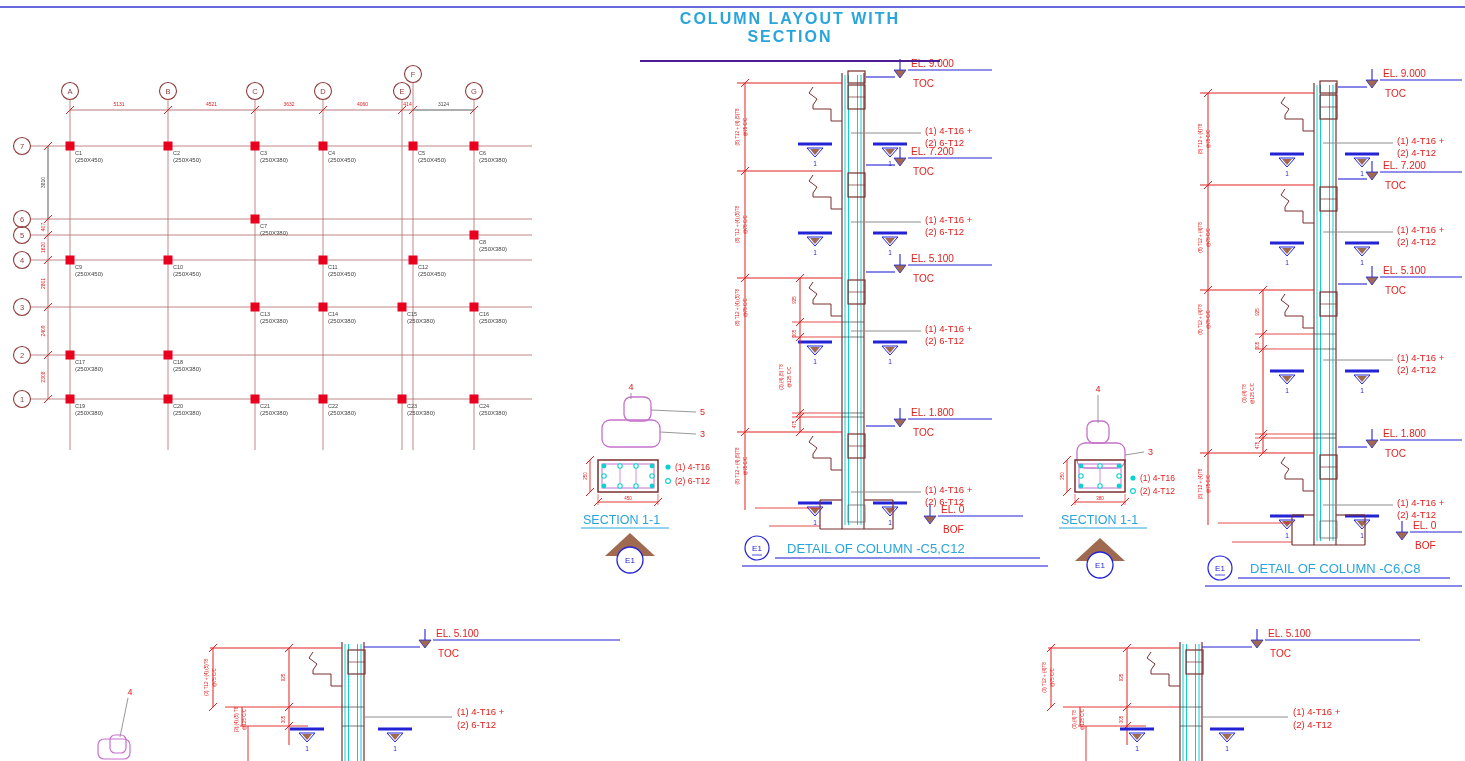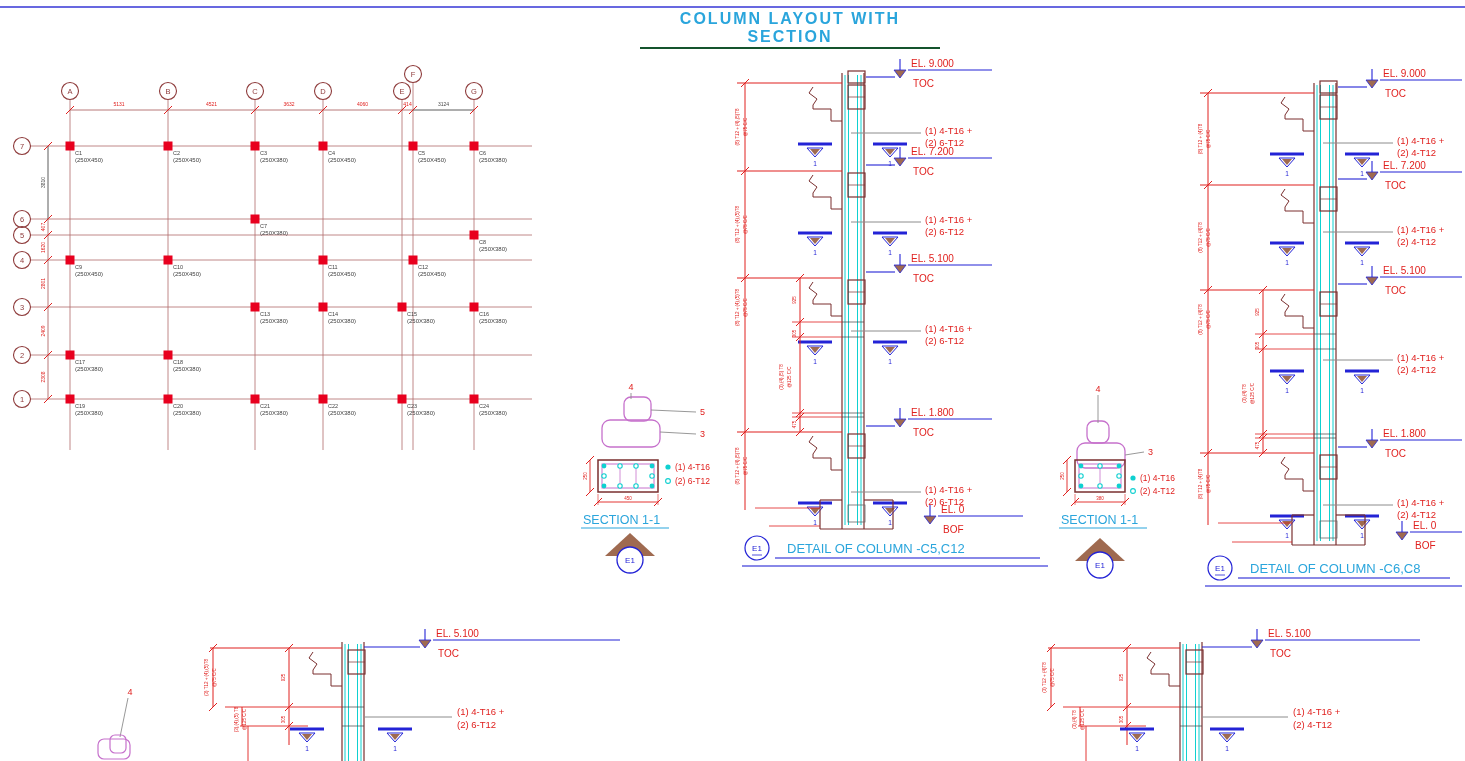--- a/index.html
+++ b/index.html
@@ -8,7 +8,7 @@
   #topline{position:absolute;left:0;top:6px;width:1465px;height:2px;}
   #title{position:absolute;left:640px;top:10px;width:300px;text-align:center;
          font-size:16px;letter-spacing:2px;font-weight:bold;
-         padding-bottom:1px;border-bottom:2px solid #14532d;}
+         padding-bottom:14px;border-bottom:2px solid #4c1d95;}
   svg text{font-family:"Liberation Sans", sans-serif;}
 </style>
 </head>

